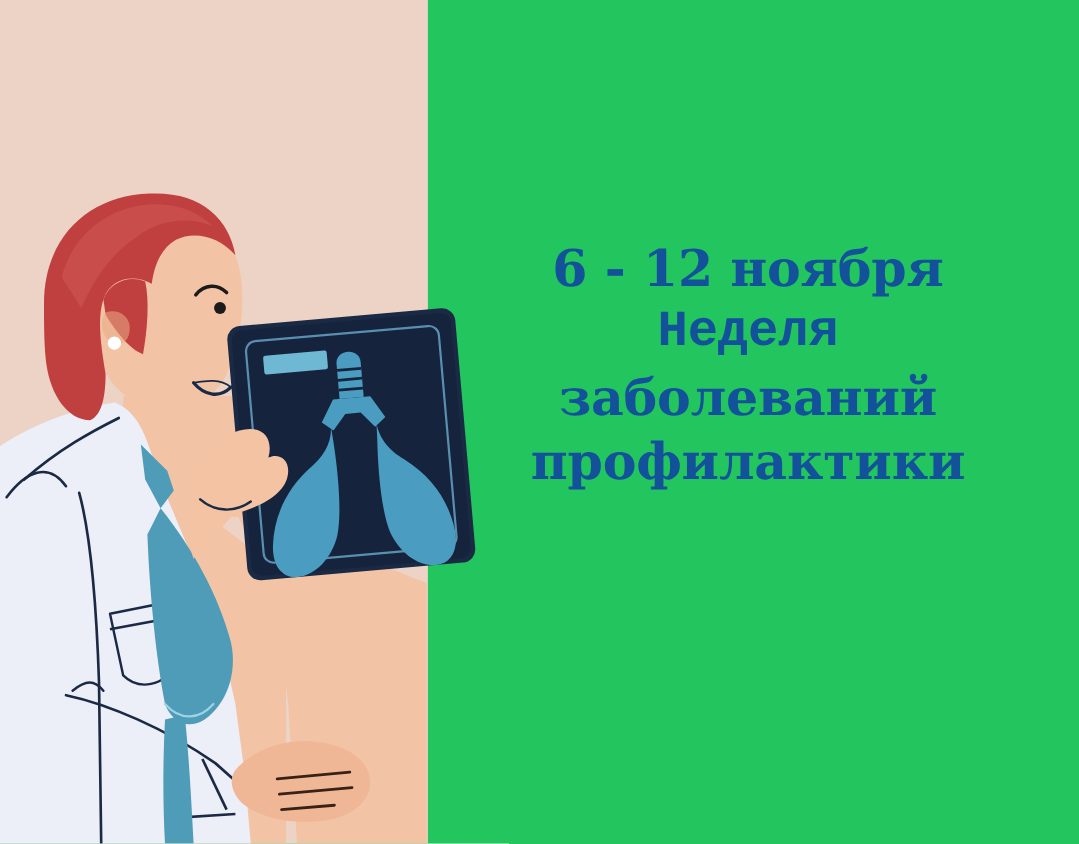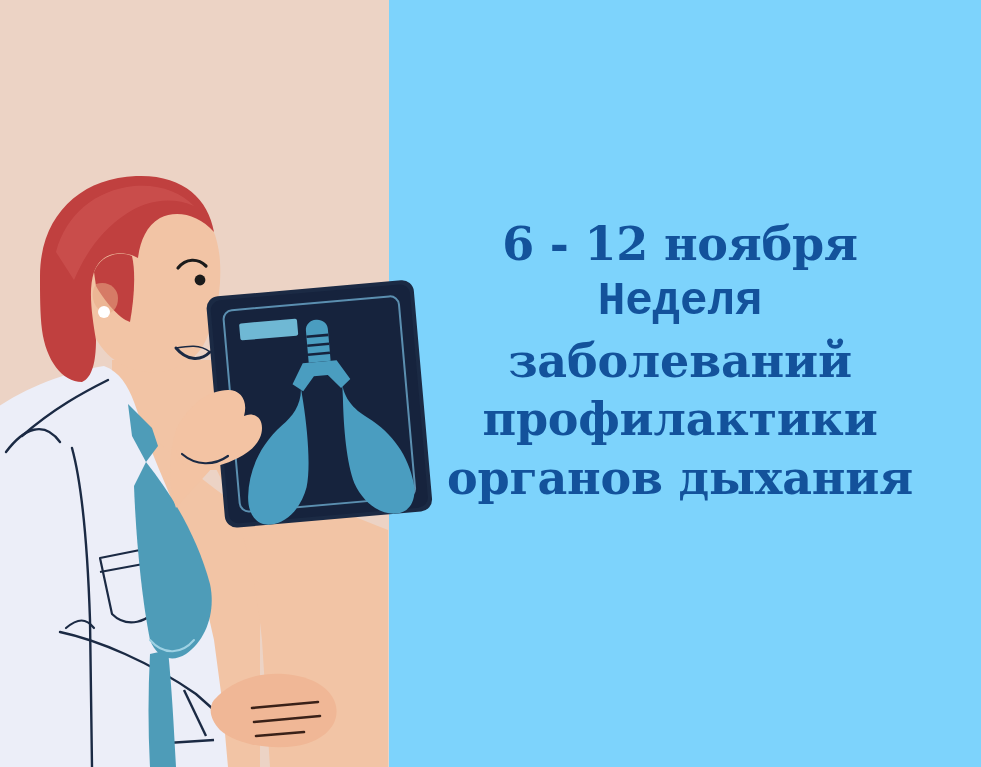--- a/index.html
+++ b/index.html
@@ -13,7 +13,7 @@
   #poster {
     position:relative;
     width:981px; height:767px;
-    background:#7dd3fc;
+    background:#22c55e;
     overflow:hidden;
   }
 

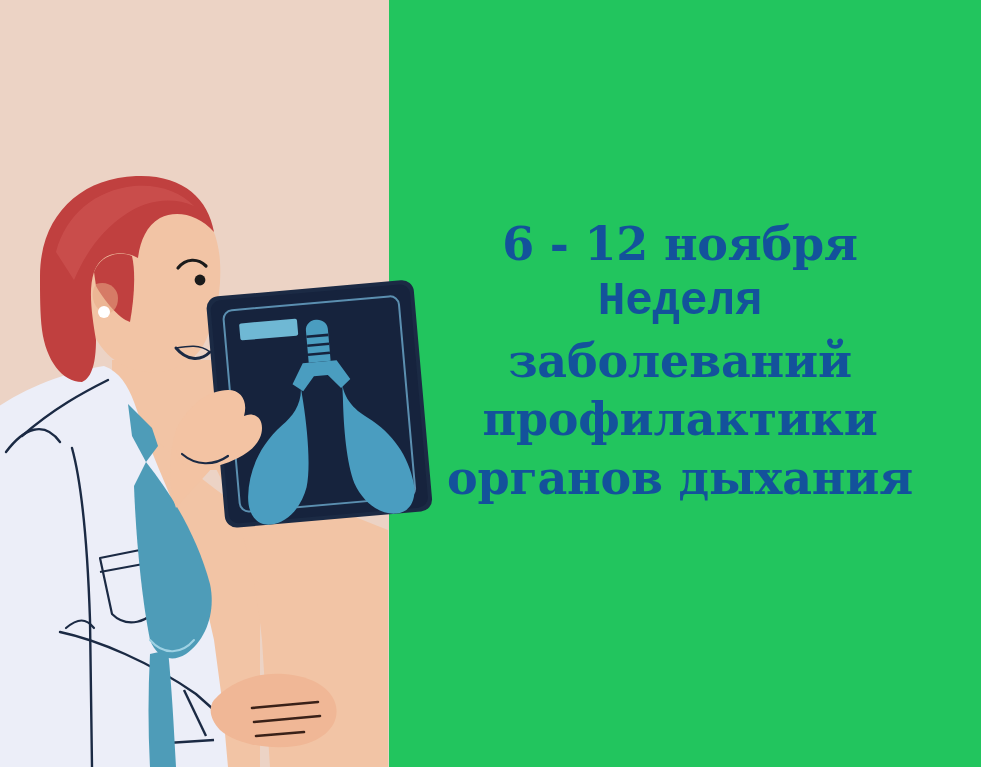--- a/index.html
+++ b/index.html
@@ -252,7 +252,6 @@
     <span class="line l2">Неделя</span>
     <span class="line l3">заболеваний</span>
     <span class="line l4">профилактики</span>
-    <span class="line l5">органов дыхания</span>
   </div>
 
 </div>

